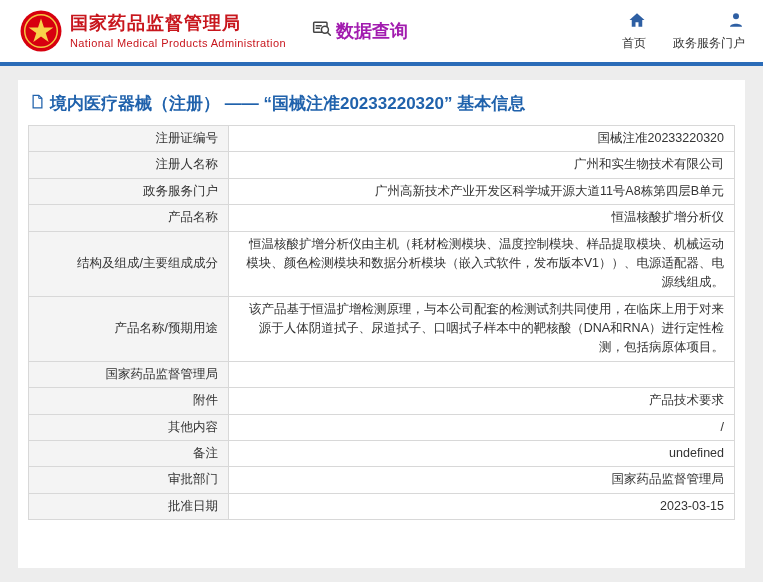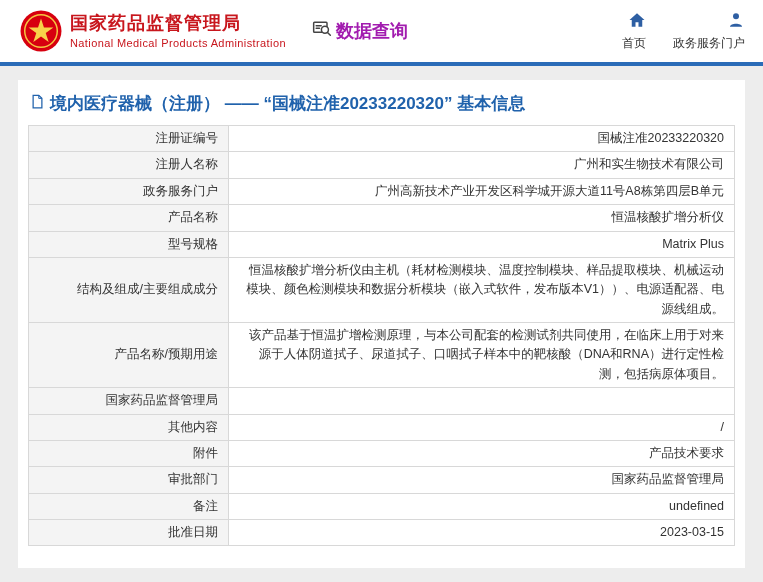--- a/index.html
+++ b/index.html
@@ -180,10 +180,6 @@
           <td class="val">恒温核酸扩增分析仪</td>
         </tr>
         <tr class="row">
-          <td class="lbl">型号规格</td>
-          <td class="val">Matrix Plus</td>
-        </tr>
-        <tr class="row">
           <td class="lbl">结构及组成/主要组成成分</td>
           <td class="val">恒温核酸扩增分析仪由主机（耗材检测模块、温度控制模块、样品提取模块、机械运动模块、颜色检测模块和数据分析模块（嵌入式软件，发布版本V1））、电源适配器、电源线组成。</td>
         </tr>

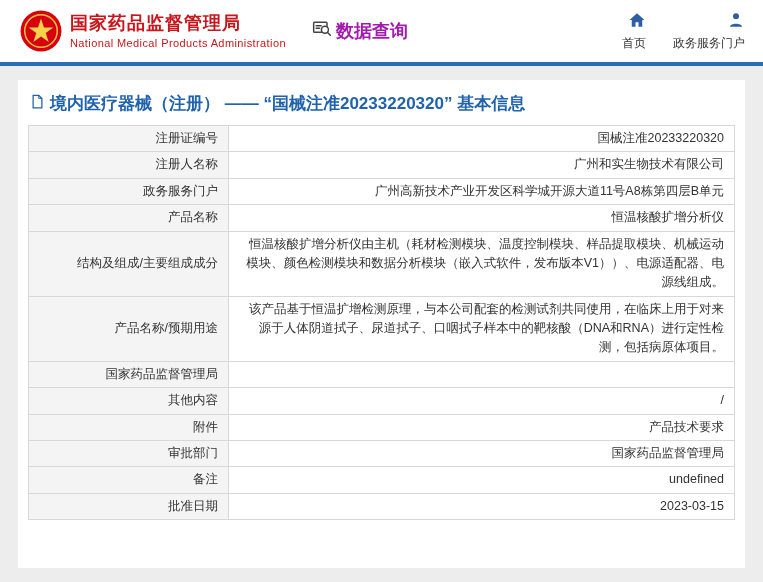--- a/index.html
+++ b/index.html
@@ -192,14 +192,14 @@
           <td class="val"></td>
         </tr>
         <tr class="row">
+          <td class="lbl">附件</td>
+          <td class="val">产品技术要求</td>
+        </tr>
+        <tr class="row">
           <td class="lbl">其他内容</td>
           <td class="val">/</td>
         </tr>
         <tr class="row">
-          <td class="lbl">附件</td>
-          <td class="val">产品技术要求</td>
-        </tr>
-        <tr class="row">
           <td class="lbl">审批部门</td>
           <td class="val">国家药品监督管理局</td>
         </tr>

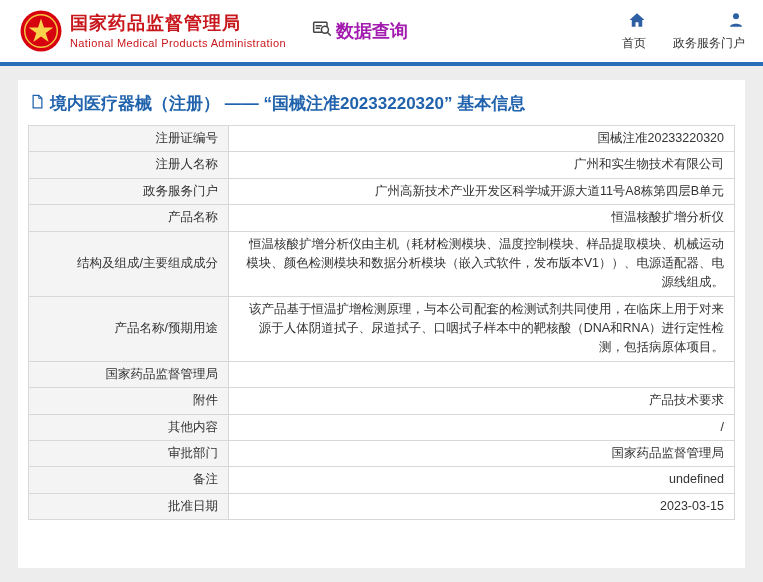--- a/index.html
+++ b/index.html
@@ -200,14 +200,14 @@
           <td class="val">/</td>
         </tr>
         <tr class="row">
+          <td class="lbl">备注</td>
+          <td class="val">undefined</td>
+        </tr>
+        <tr class="row">
           <td class="lbl">审批部门</td>
           <td class="val">国家药品监督管理局</td>
         </tr>
         <tr class="row">
-          <td class="lbl">备注</td>
-          <td class="val">undefined</td>
-        </tr>
-        <tr class="row">
           <td class="lbl">批准日期</td>
           <td class="val">2023-03-15</td>
         </tr>

